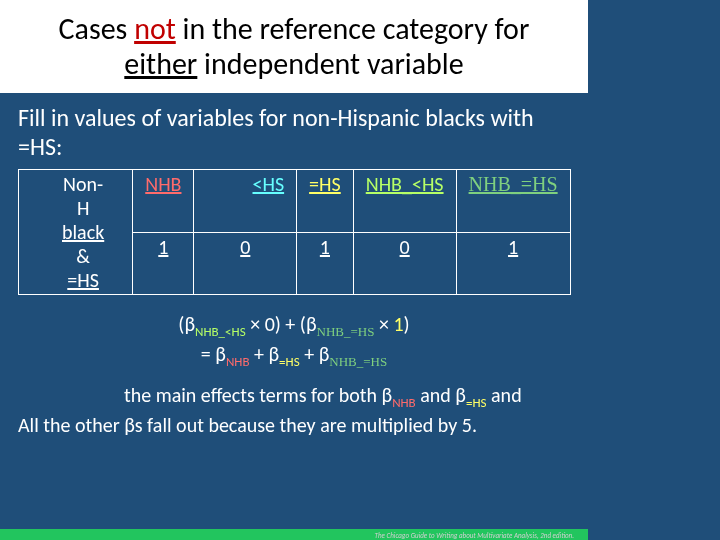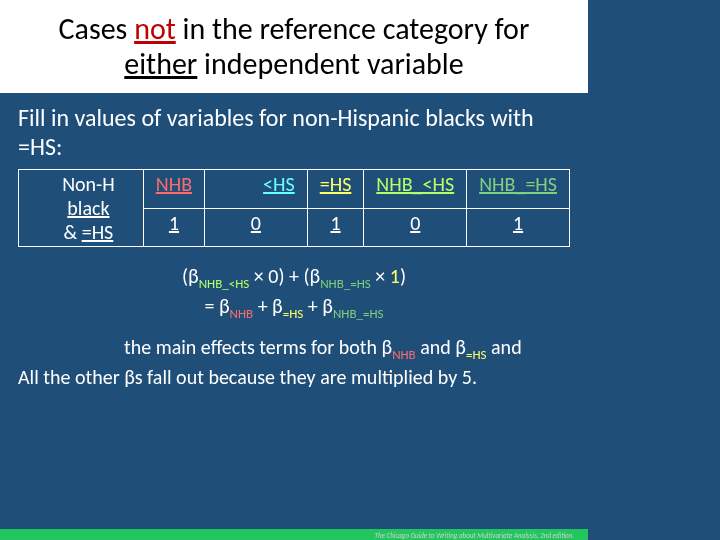--- a/index.html
+++ b/index.html
@@ -65,7 +65,7 @@
 .cyan { color: #66ffff; margin-left: 46px; }
 .yellow { color: #ffff66; }
 .lime { color: #b6ff66; }
-.green { color: #7fd07f; }
+.green { color: #7fd07f; font-family: Liberation Serif, serif; }
 .beta-sub { font-size: 0.65em; vertical-align: sub; }
 .eq {
   text-align: center;

